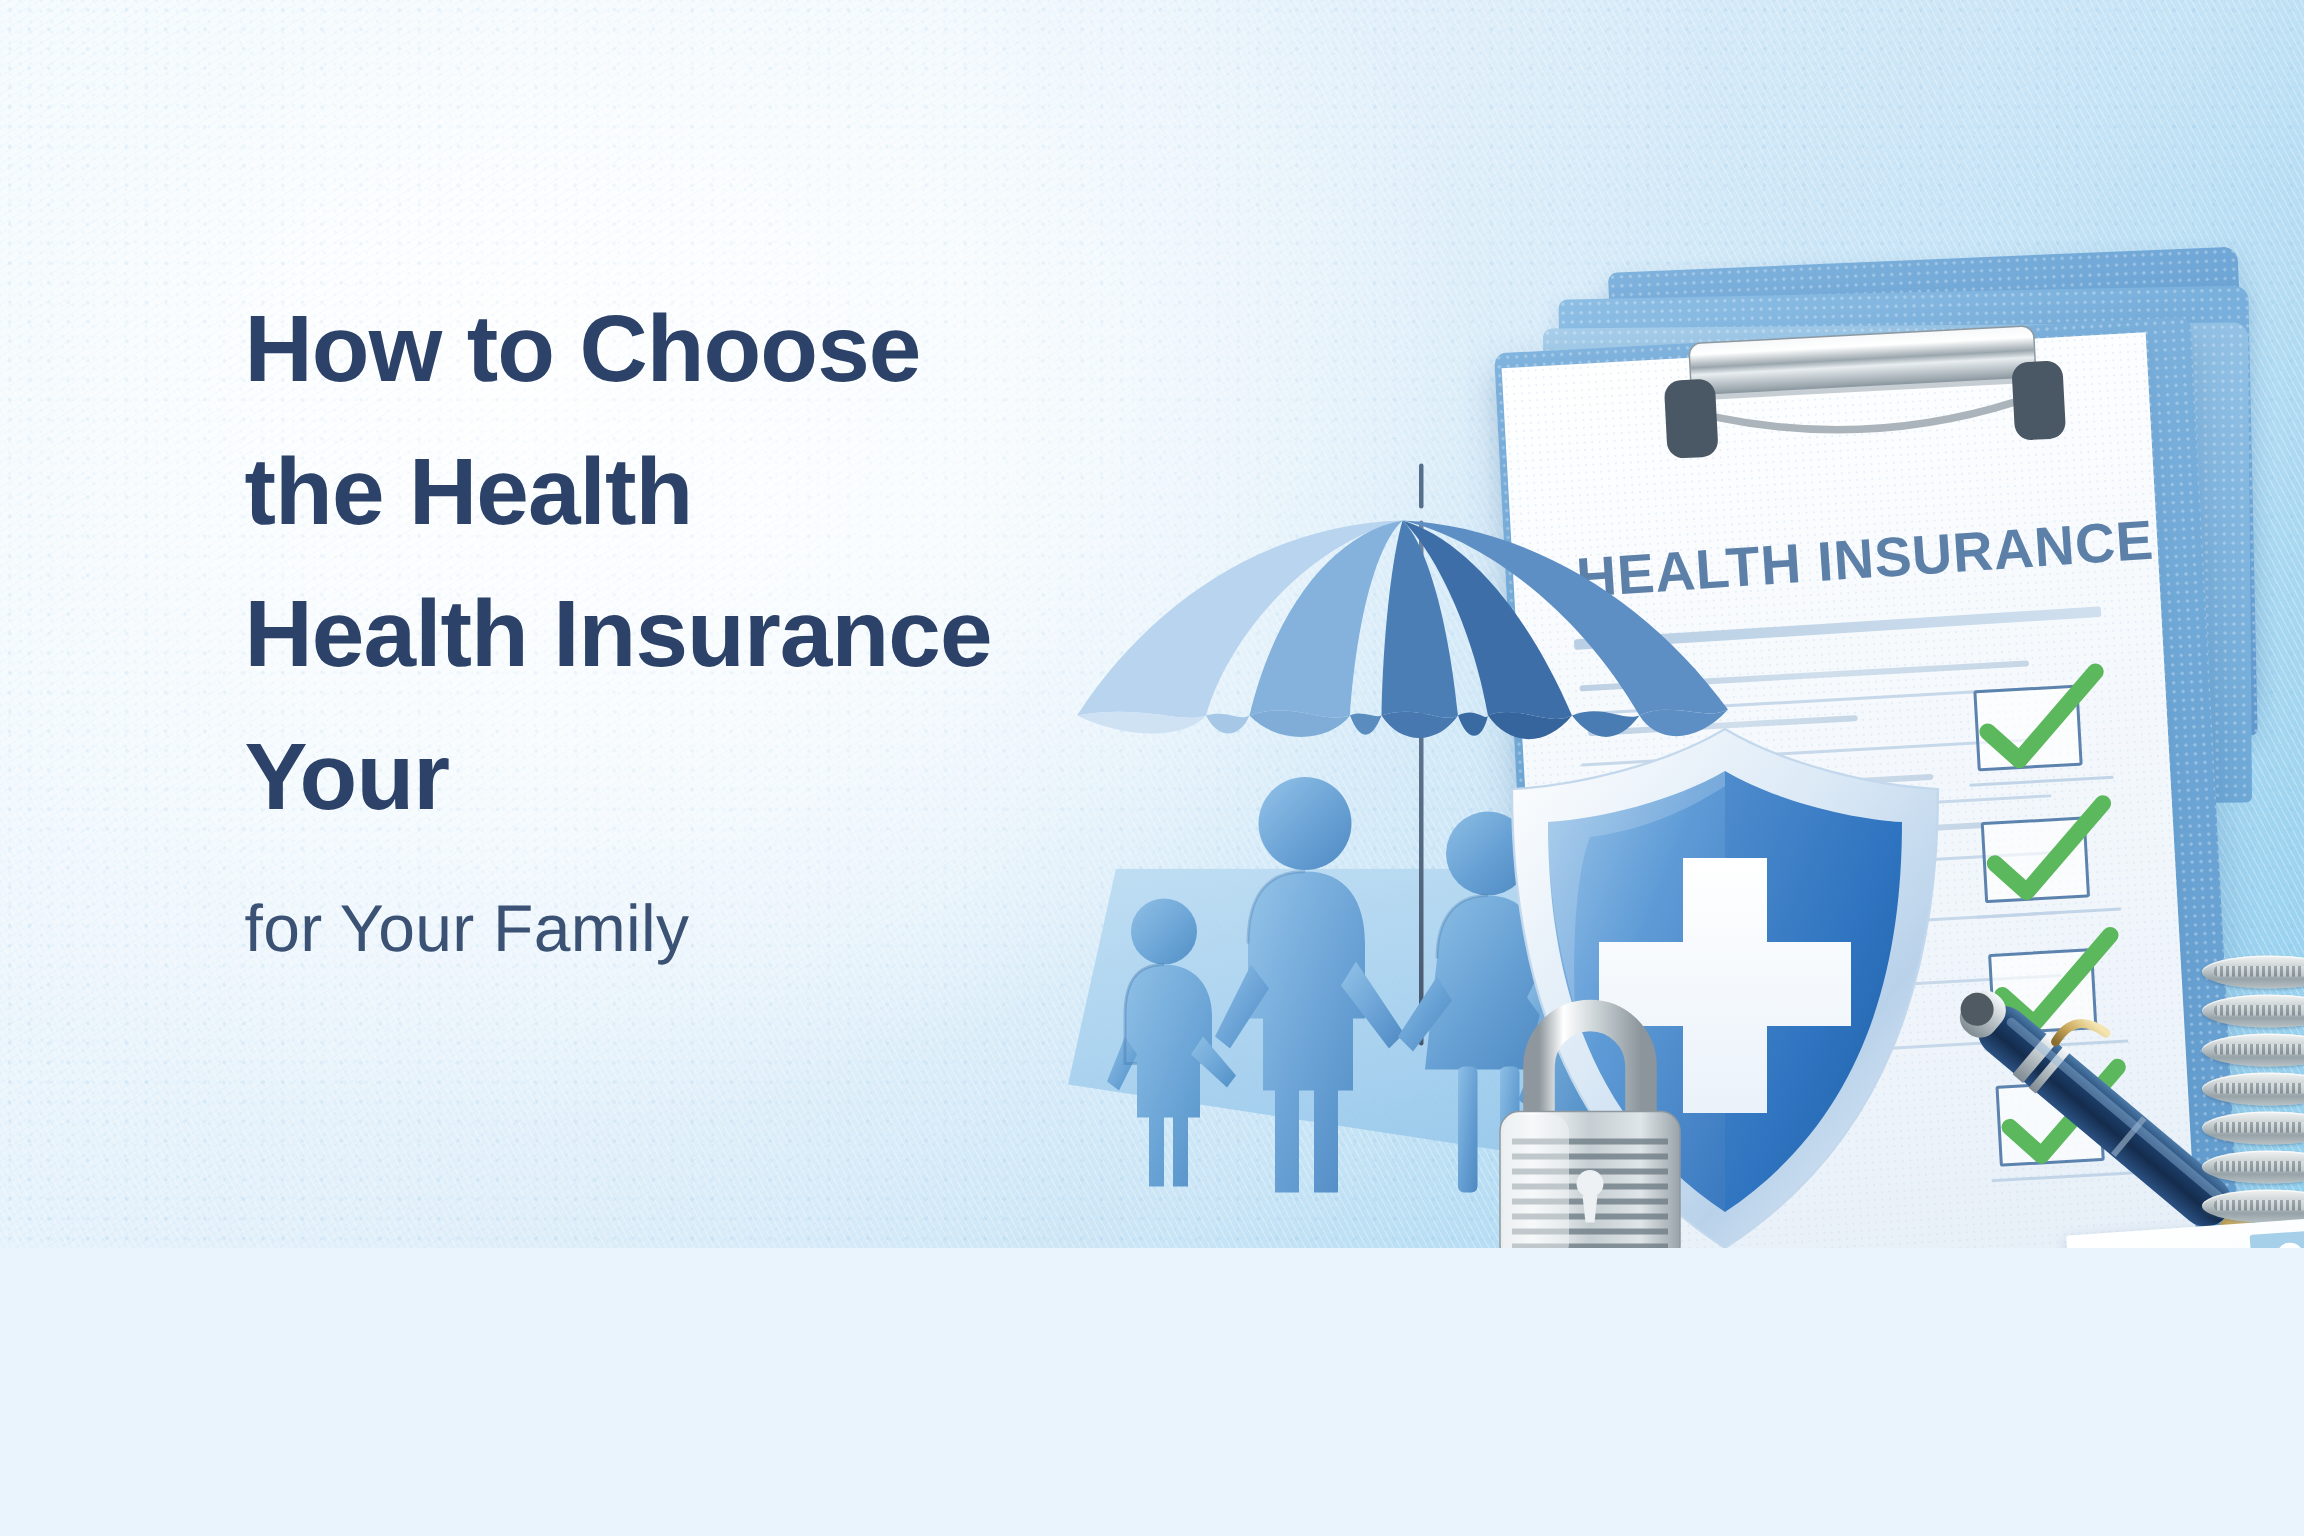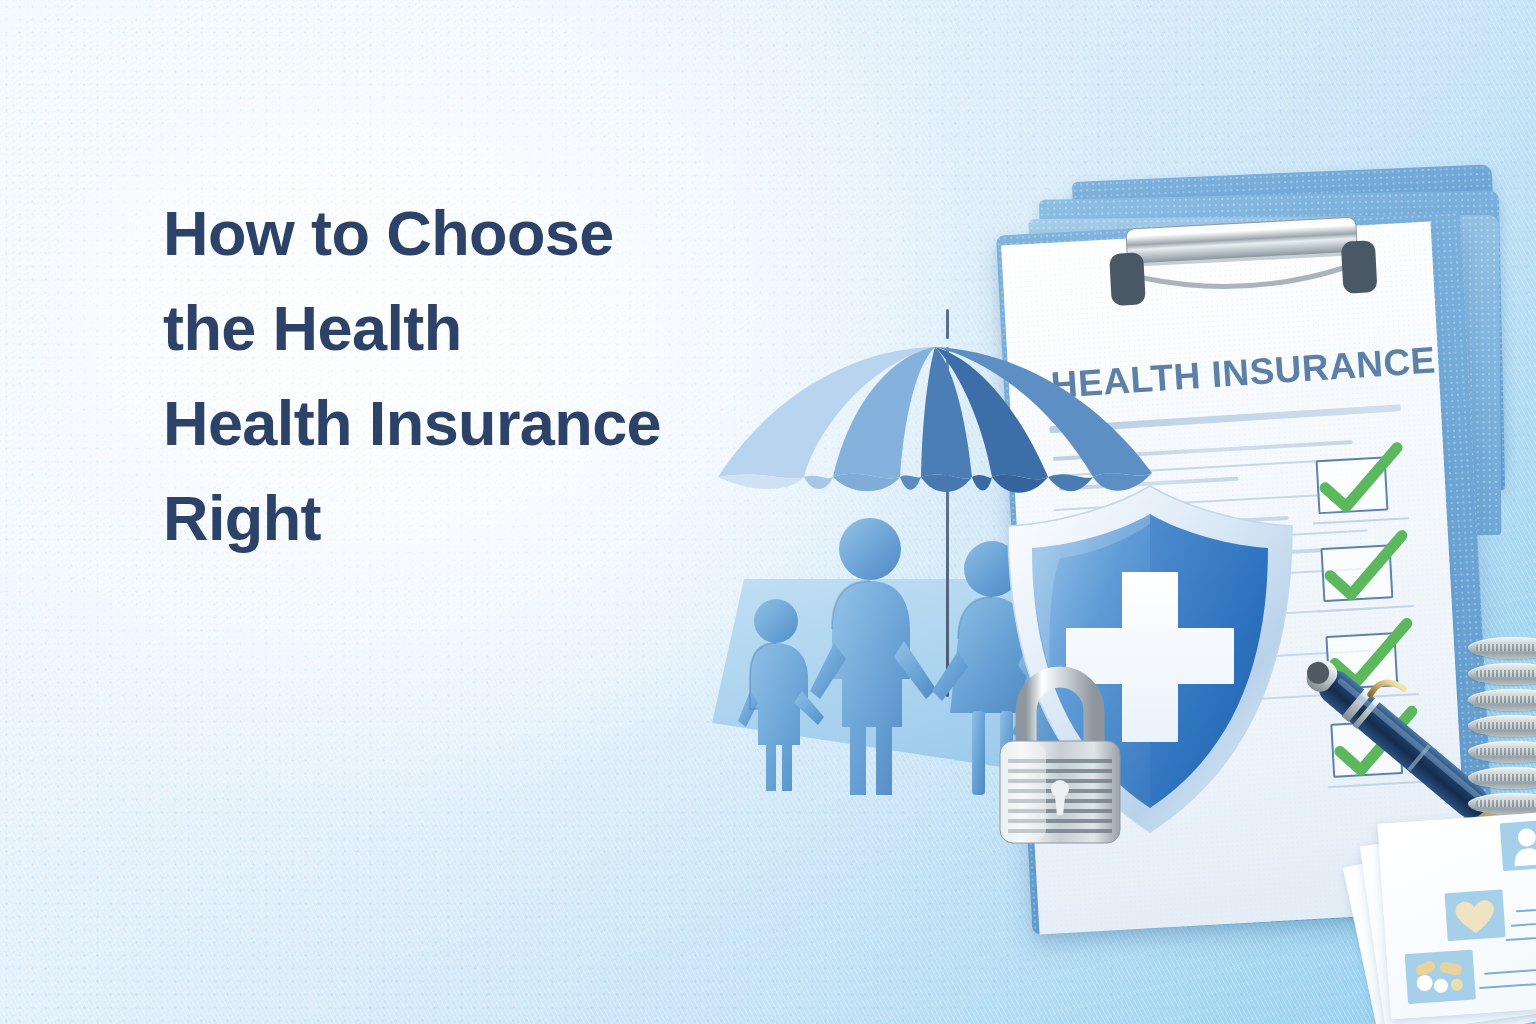--- a/index.html
+++ b/index.html
@@ -8,7 +8,7 @@
     font-family:"Liberation Sans", sans-serif;
     background:#eaf4fc;
   }
-  #stage{position:relative;width:1536px;height:1024px;overflow:hidden;}
+  #stage{position:relative;width:1536px;height:832px;overflow:hidden;}
 
   
   .bg-base{

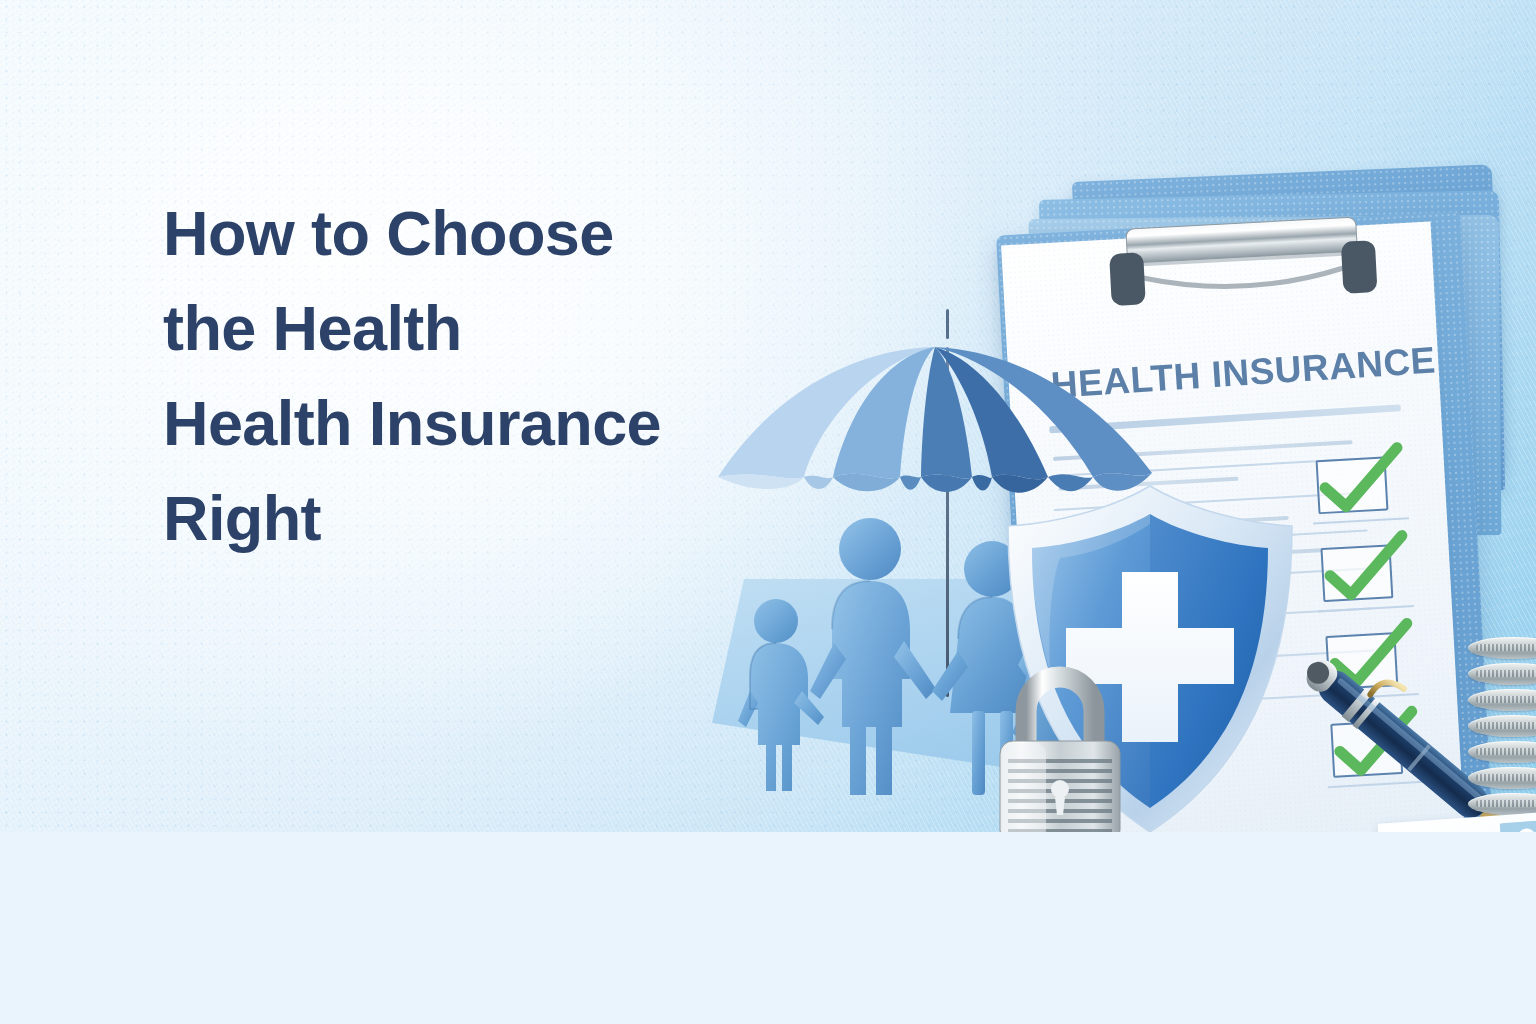--- a/index.html
+++ b/index.html
@@ -211,7 +211,7 @@
       <span class="ln">How to Choose</span>
       <span class="ln">the Health</span>
       <span class="ln">Health Insurance</span>
-      <span class="ln">Right</span>
+      <span class="ln">Your</span>
     </h1>
   </div>
 

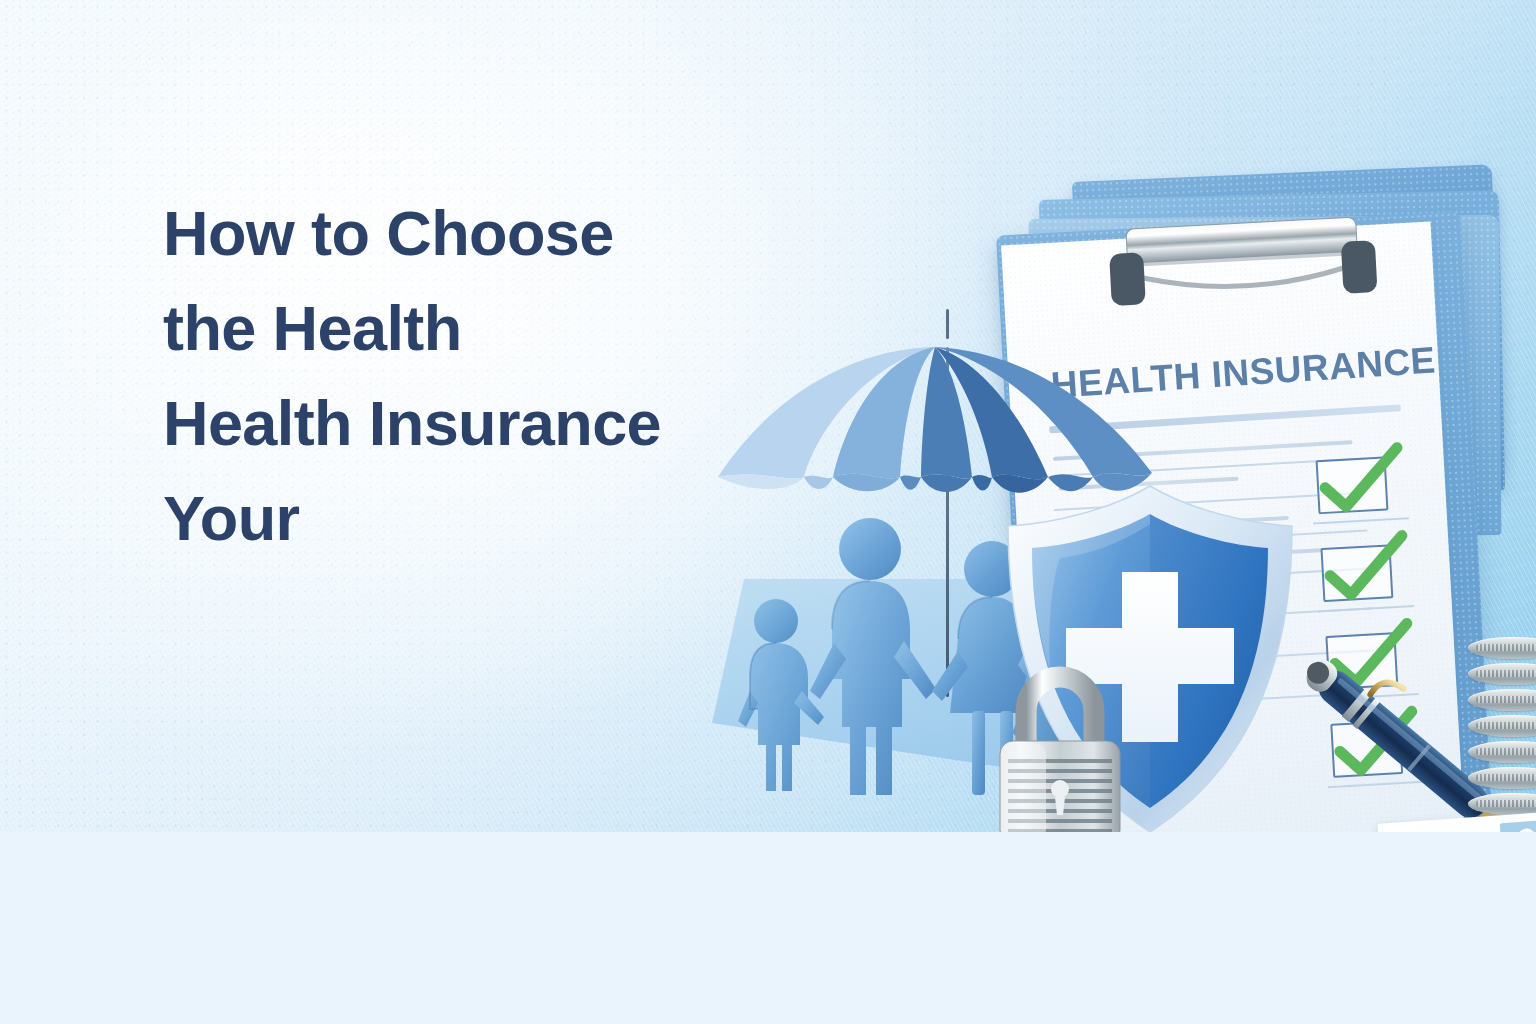--- a/index.html
+++ b/index.html
@@ -213,6 +213,7 @@
       <span class="ln">Health Insurance</span>
       <span class="ln">Your</span>
     </h1>
+    <div class="subhead">for Your Family</div>
   </div>
 
   <div class="photo">

